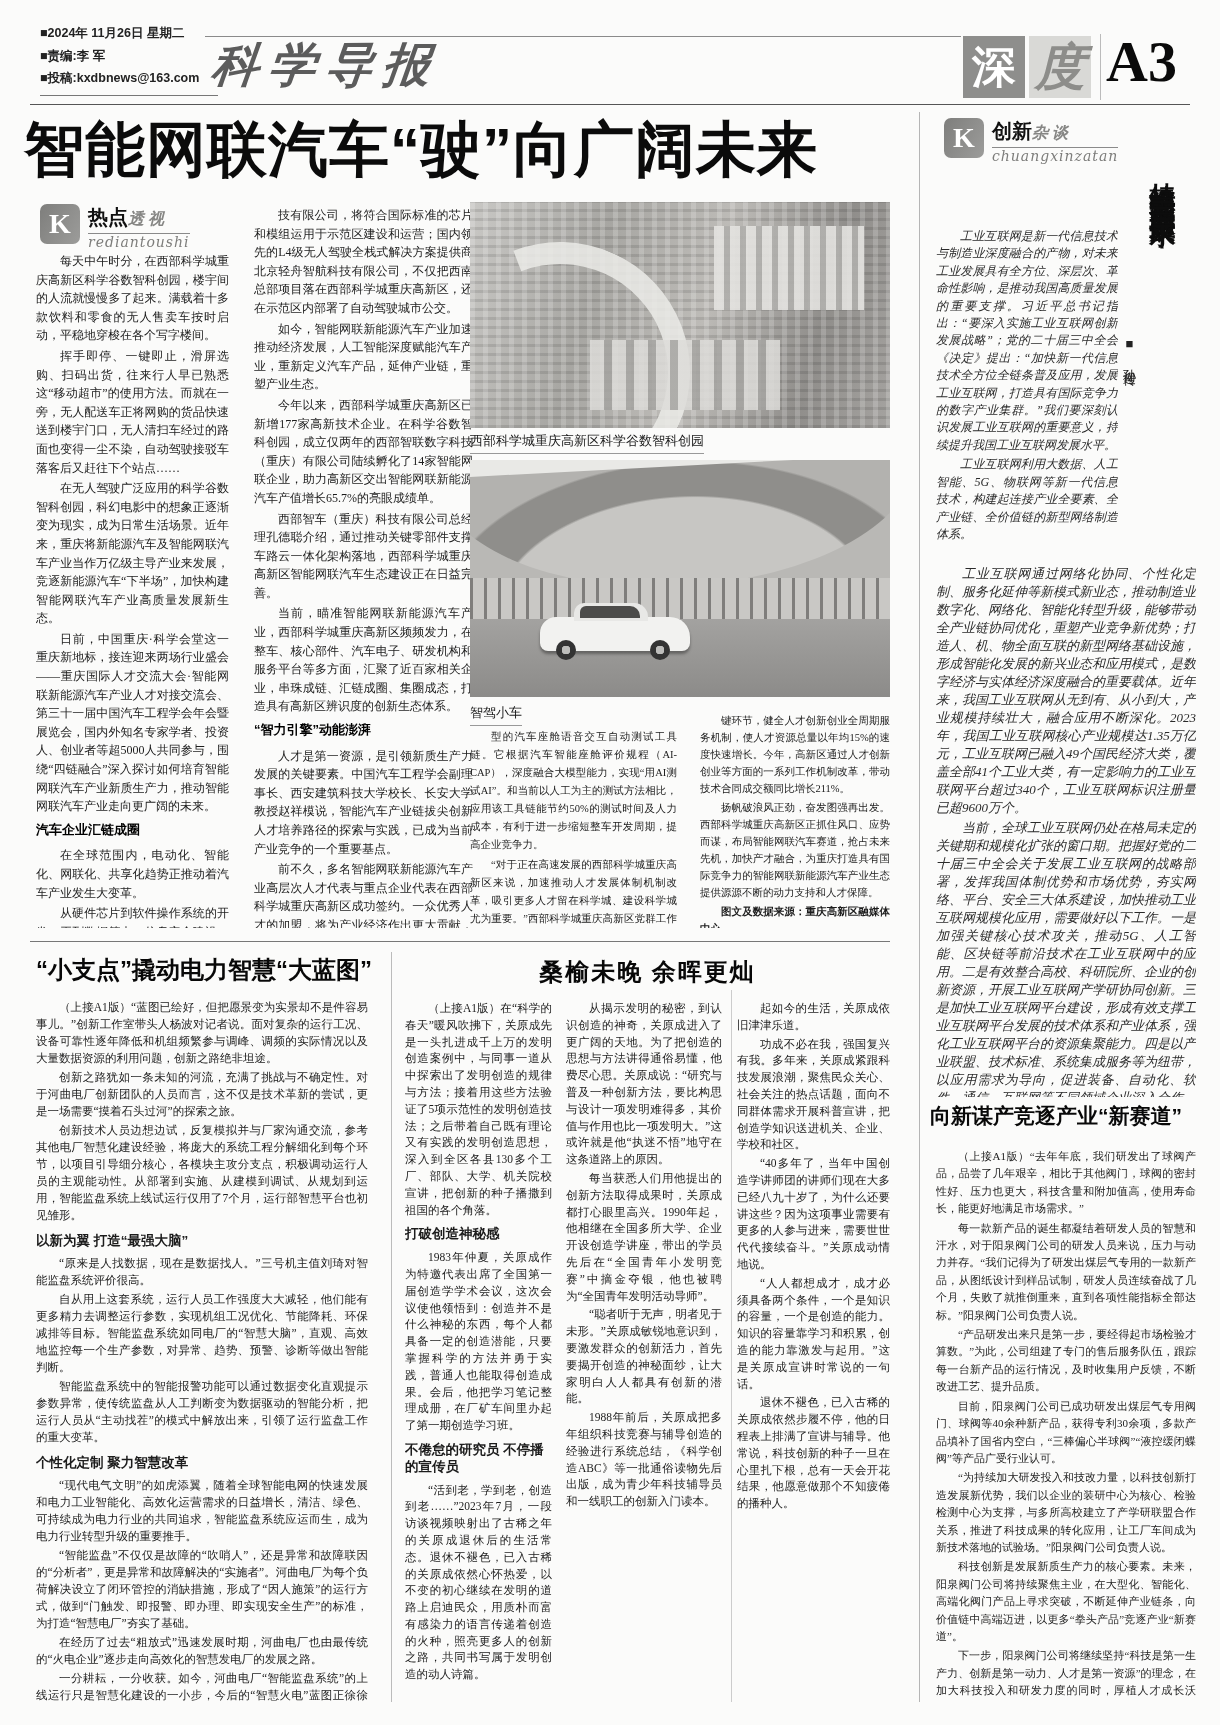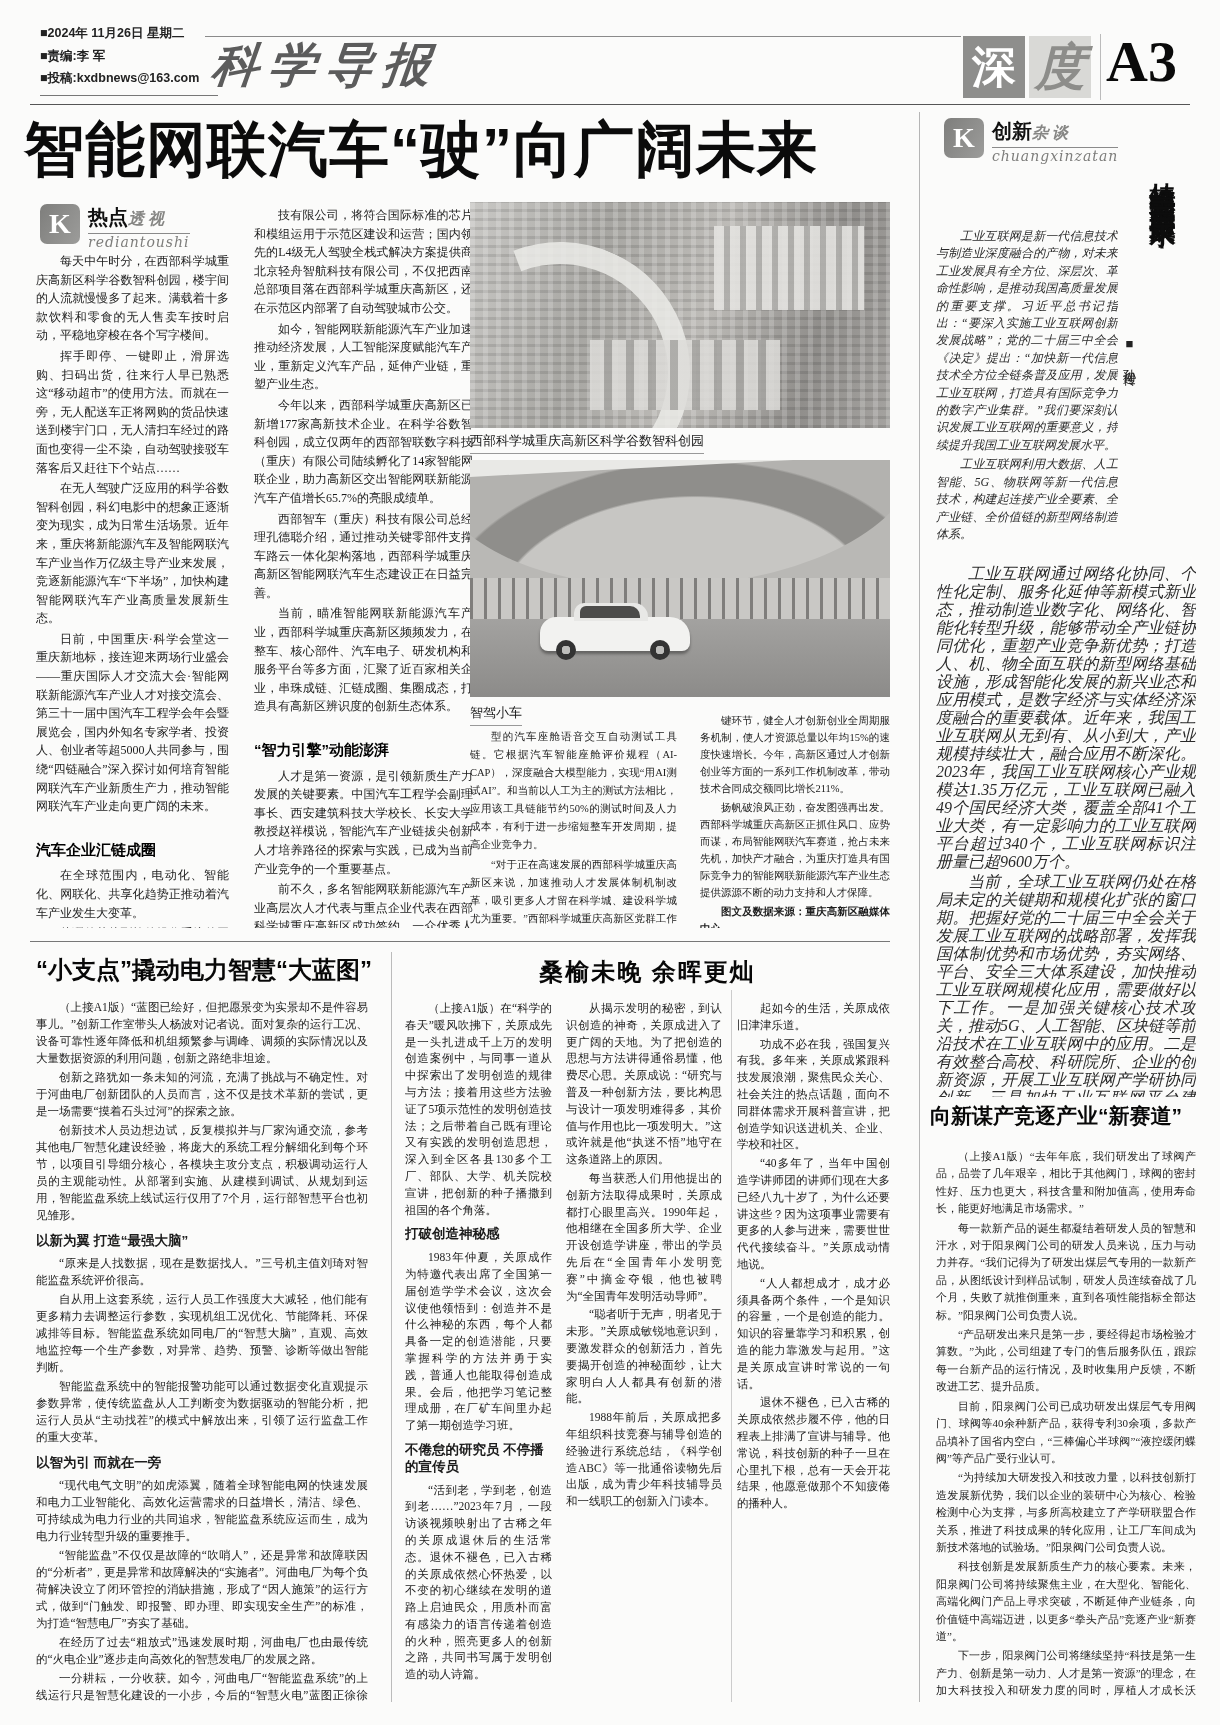--- a/index.html
+++ b/index.html
@@ -80,7 +80,7 @@
 .car .w1{left:16px}.car .w2{right:20px}
 
 .sb-intro{font-size:12px;line-height:17.4px}
-.sb-body{font-size:16px;line-height:18px}
+.sb-body{font-size:13px;line-height:18px}
 .vtitle{writing-mode:vertical-rl;font-size:26px;font-weight:bold;letter-spacing:3px;
   color:#0d0d0d;font-family:"Liberation Sans",sans-serif}
 .vauthor{writing-mode:vertical-rl;font-size:13px;color:#222;letter-spacing:2px}

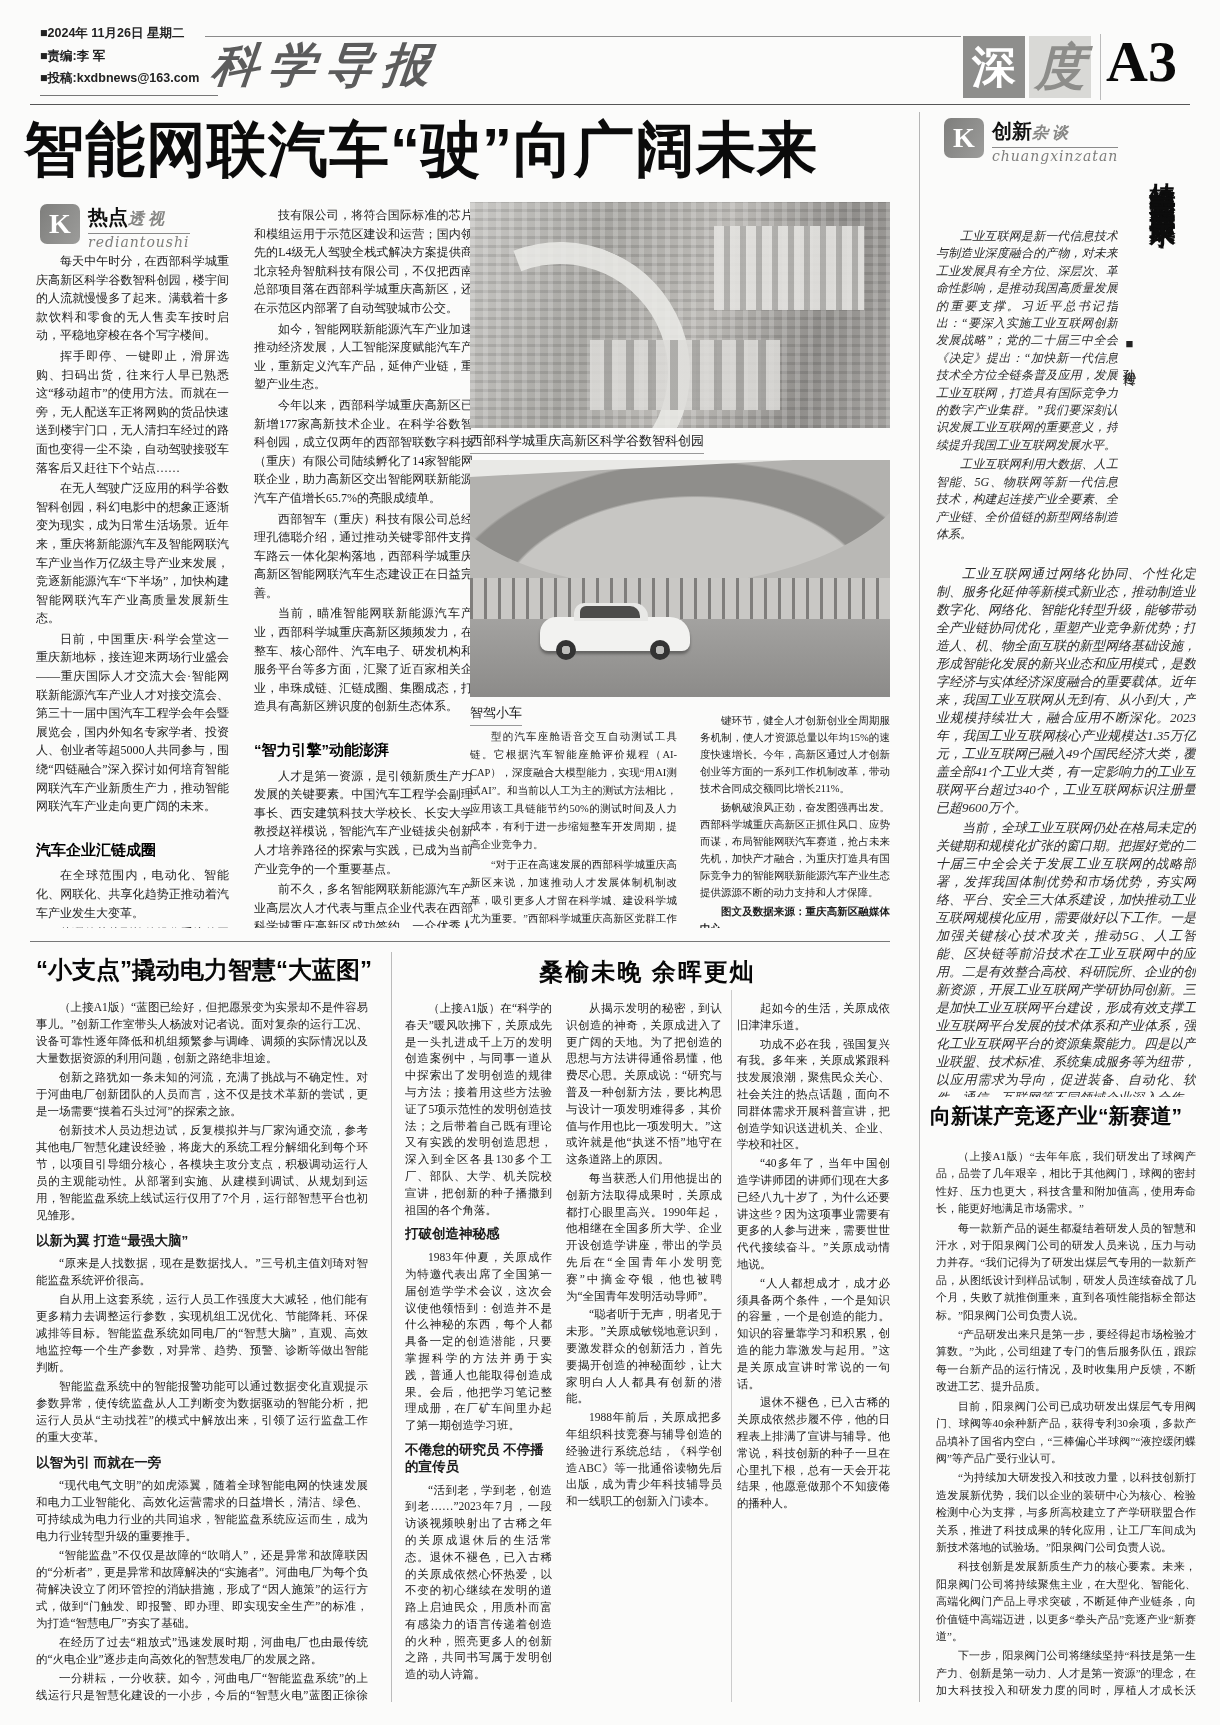--- a/index.html
+++ b/index.html
@@ -43,8 +43,8 @@
 
 .mcol{font-size:12px;line-height:18.6px}
 .scol{font-size:10.5px}
-.subhead{font-weight:bold;font-size:15px;text-indent:0;text-align:left;
-  margin:25px 0 7px 0;color:#000;font-family:"Liberation Sans",sans-serif}
+.subhead{font-weight:bold;font-size:13px;text-indent:0;text-align:left;
+  margin:5px 0 7px 0;color:#000;font-family:"Liberation Sans",sans-serif}
 .caption{font-size:13px;color:#1a1a1a}
 .caption span{display:inline-block;border-bottom:1px solid #999;padding-bottom:3px}
 .source{font-weight:bold;text-indent:2em;margin-top:2px}

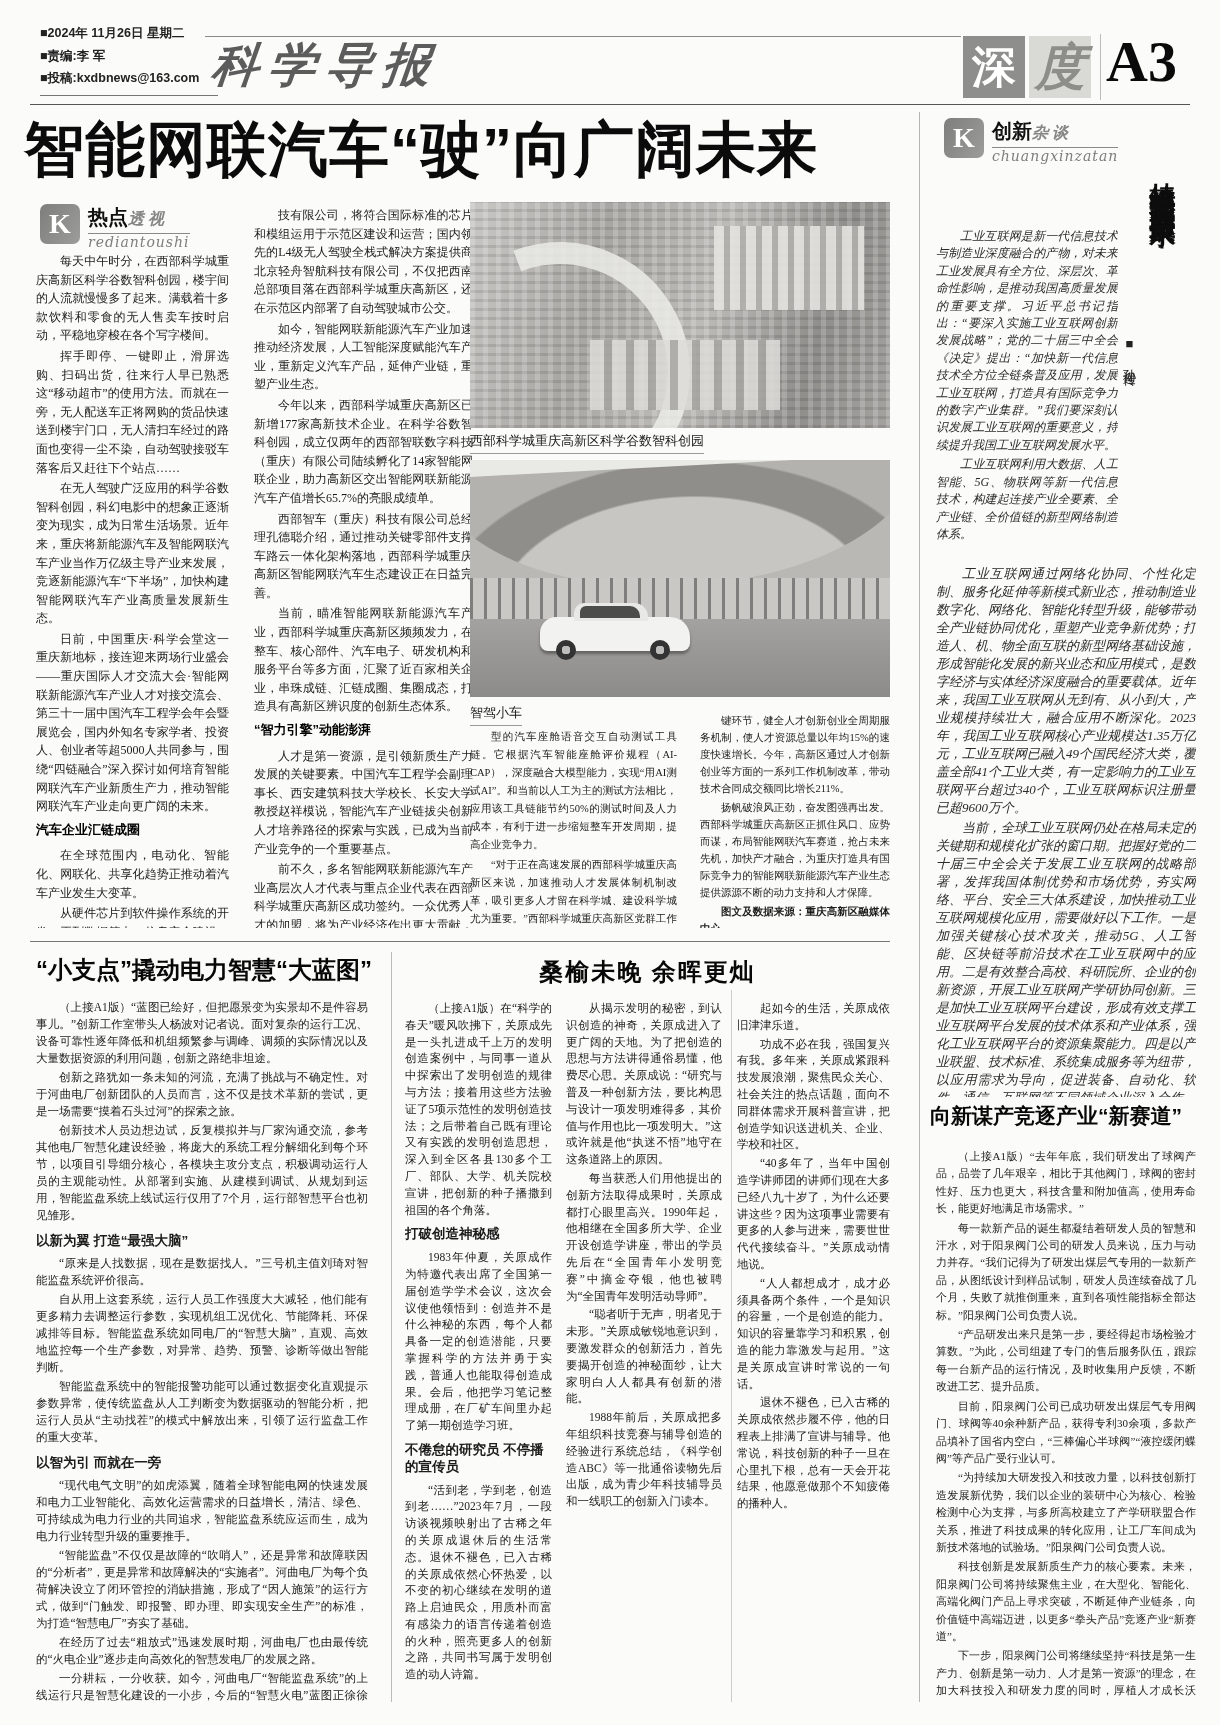--- a/index.html
+++ b/index.html
@@ -234,7 +234,7 @@
       <p>自从用上这套系统，运行人员工作强度大大减轻，他们能有更多精力去调整运行参数，实现机组工况优化、节能降耗、环保减排等目标。智能监盘系统如同电厂的“智慧大脑”，直观、高效地监控每一个生产参数，对异常、趋势、预警、诊断等做出智能判断。</p>
       <p>智能监盘系统中的智能报警功能可以通过数据变化直观提示参数异常，使传统监盘从人工判断变为数据驱动的智能分析，把运行人员从“主动找茬”的模式中解放出来，引领了运行监盘工作的重大变革。</p>
     </div>
-  <h4 class="bsub">以智为引 而就在一旁</h4>
+  <h4 class="bsub">个性化定制 聚力智慧改革</h4>
   <div>
       <p>“现代电气文明”的如虎添翼，随着全球智能电网的快速发展和电力工业智能化、高效化运营需求的日益增长，清洁、绿色、可持续成为电力行业的共同追求，智能监盘系统应运而生，成为电力行业转型升级的重要推手。</p>
       <p>“智能监盘”不仅仅是故障的“吹哨人”，还是异常和故障联因的“分析者”，更是异常和故障解决的“实施者”。河曲电厂为每个负荷解决设立了闭环管控的消缺措施，形成了“因人施策”的运行方式，做到“门触发、即报警、即办理、即实现安全生产”的标准，为打造“智慧电厂”夯实了基础。</p>

